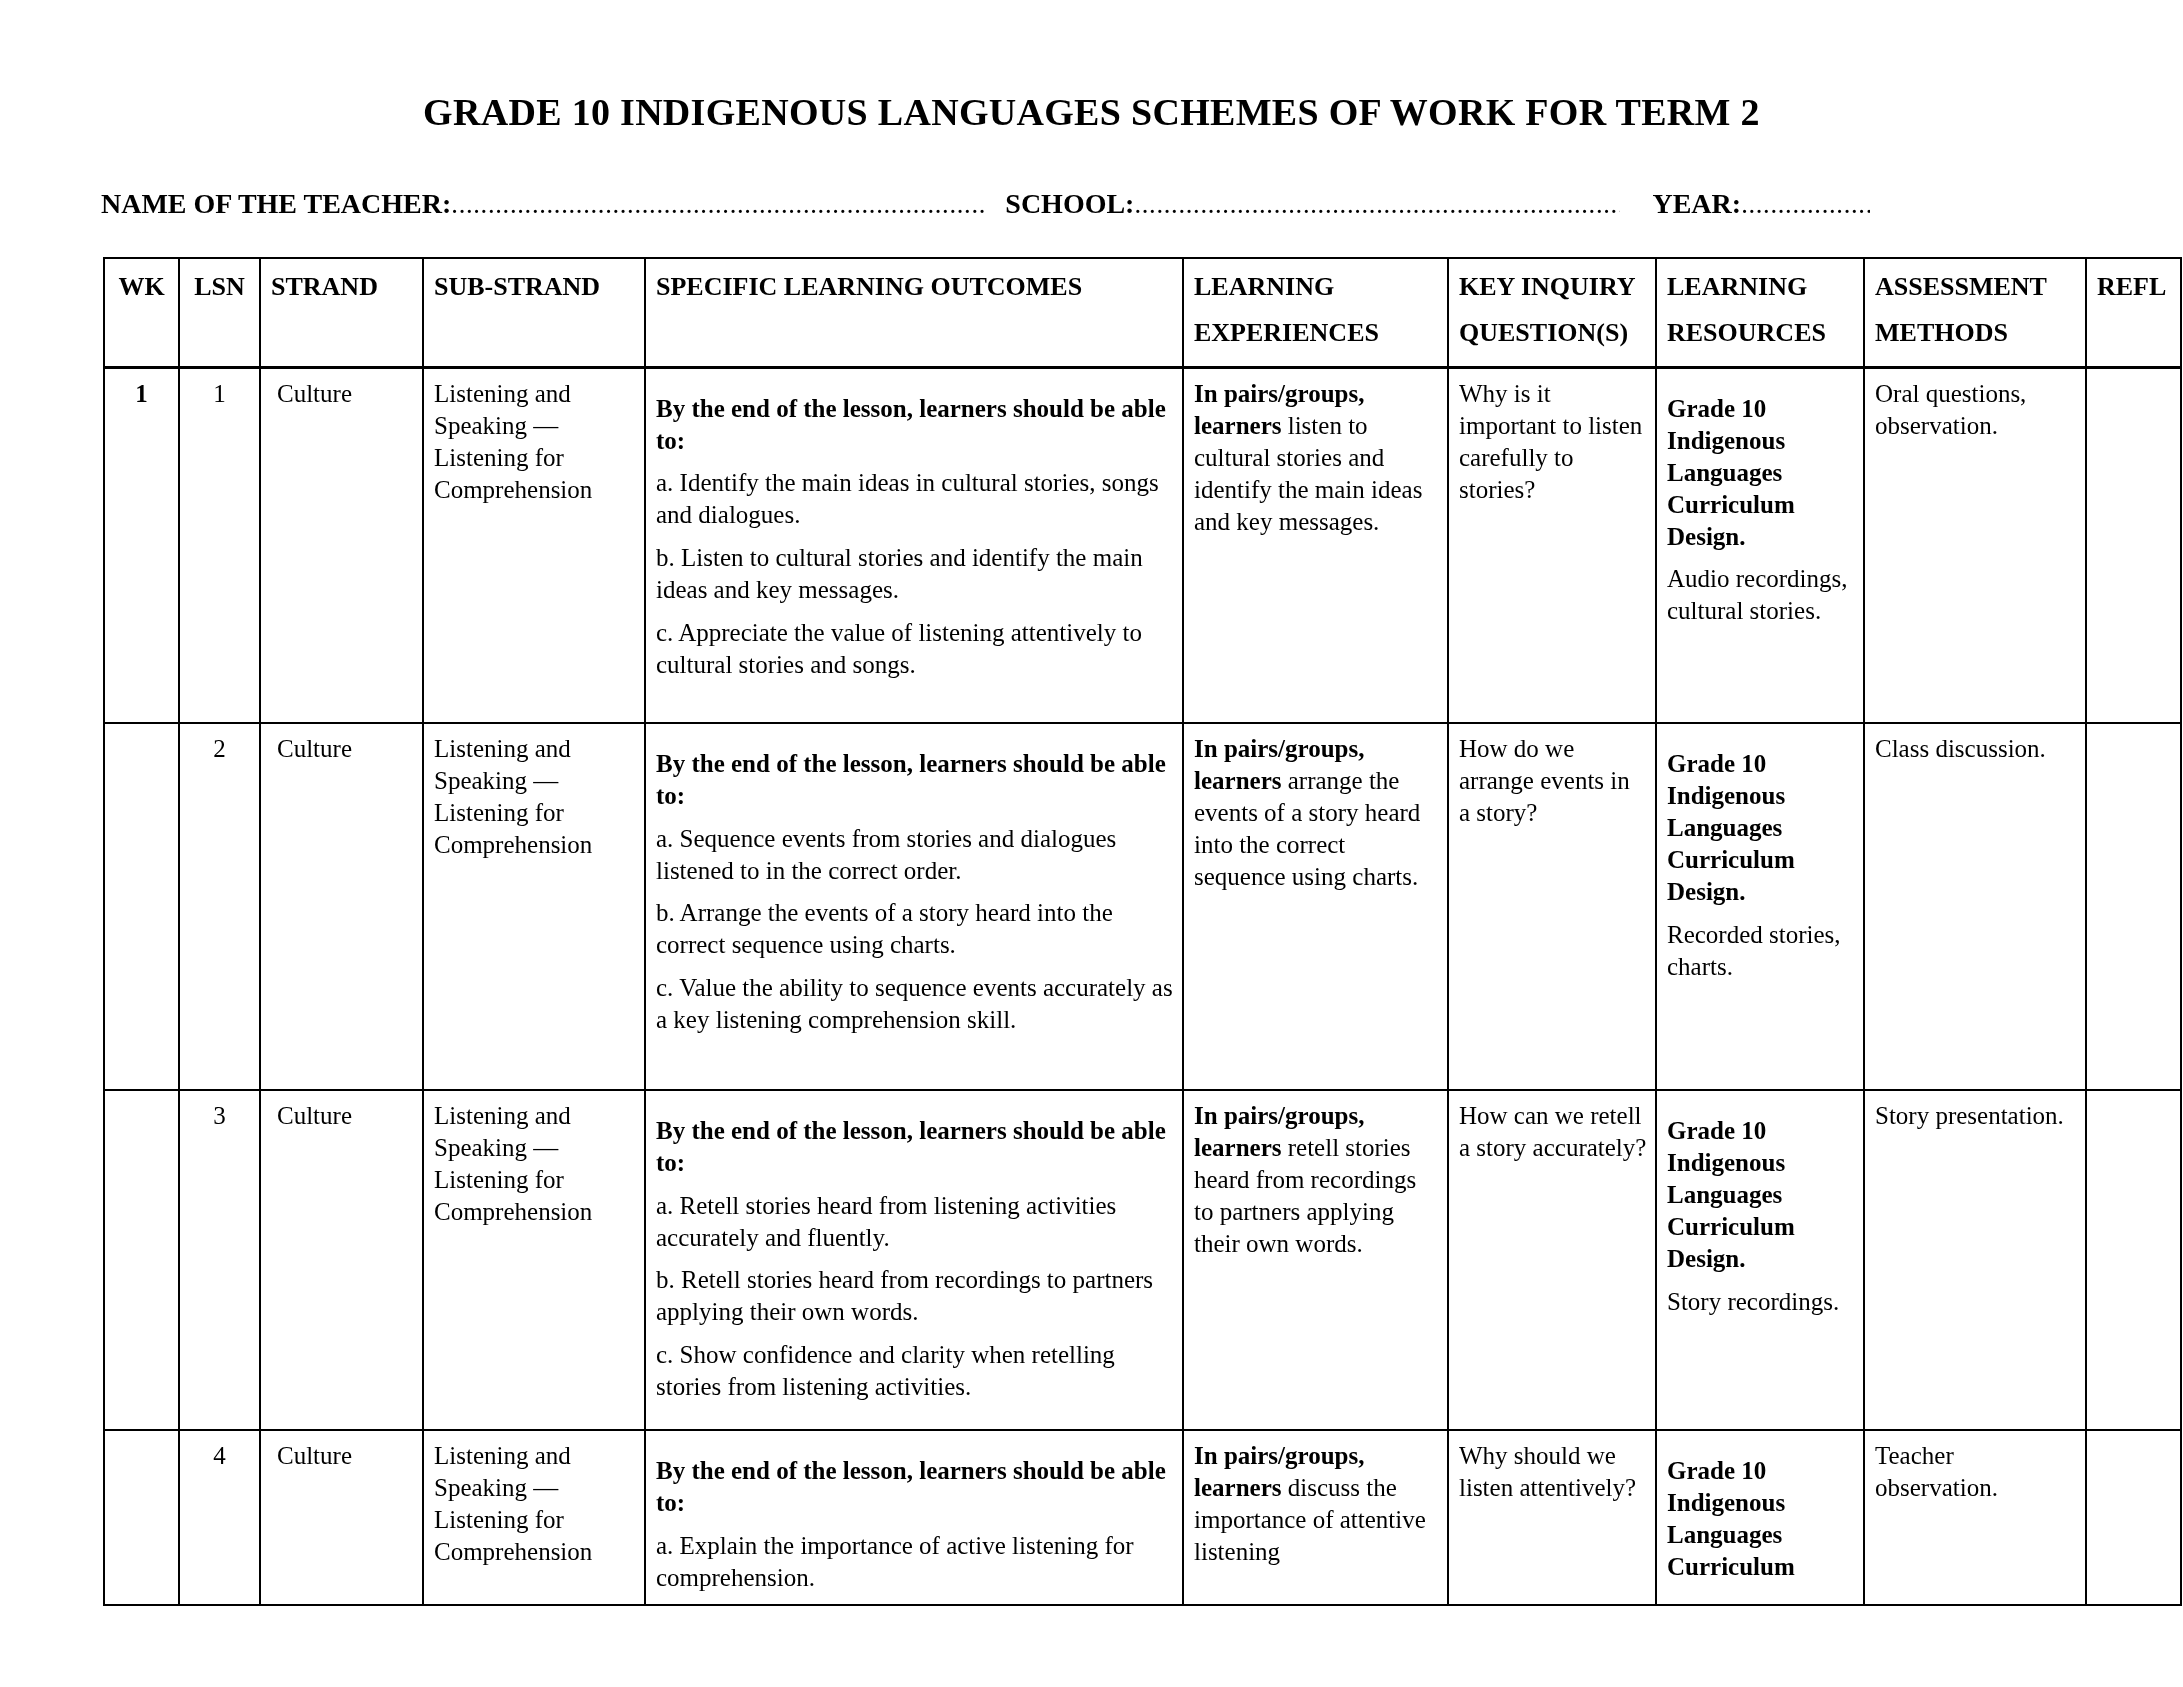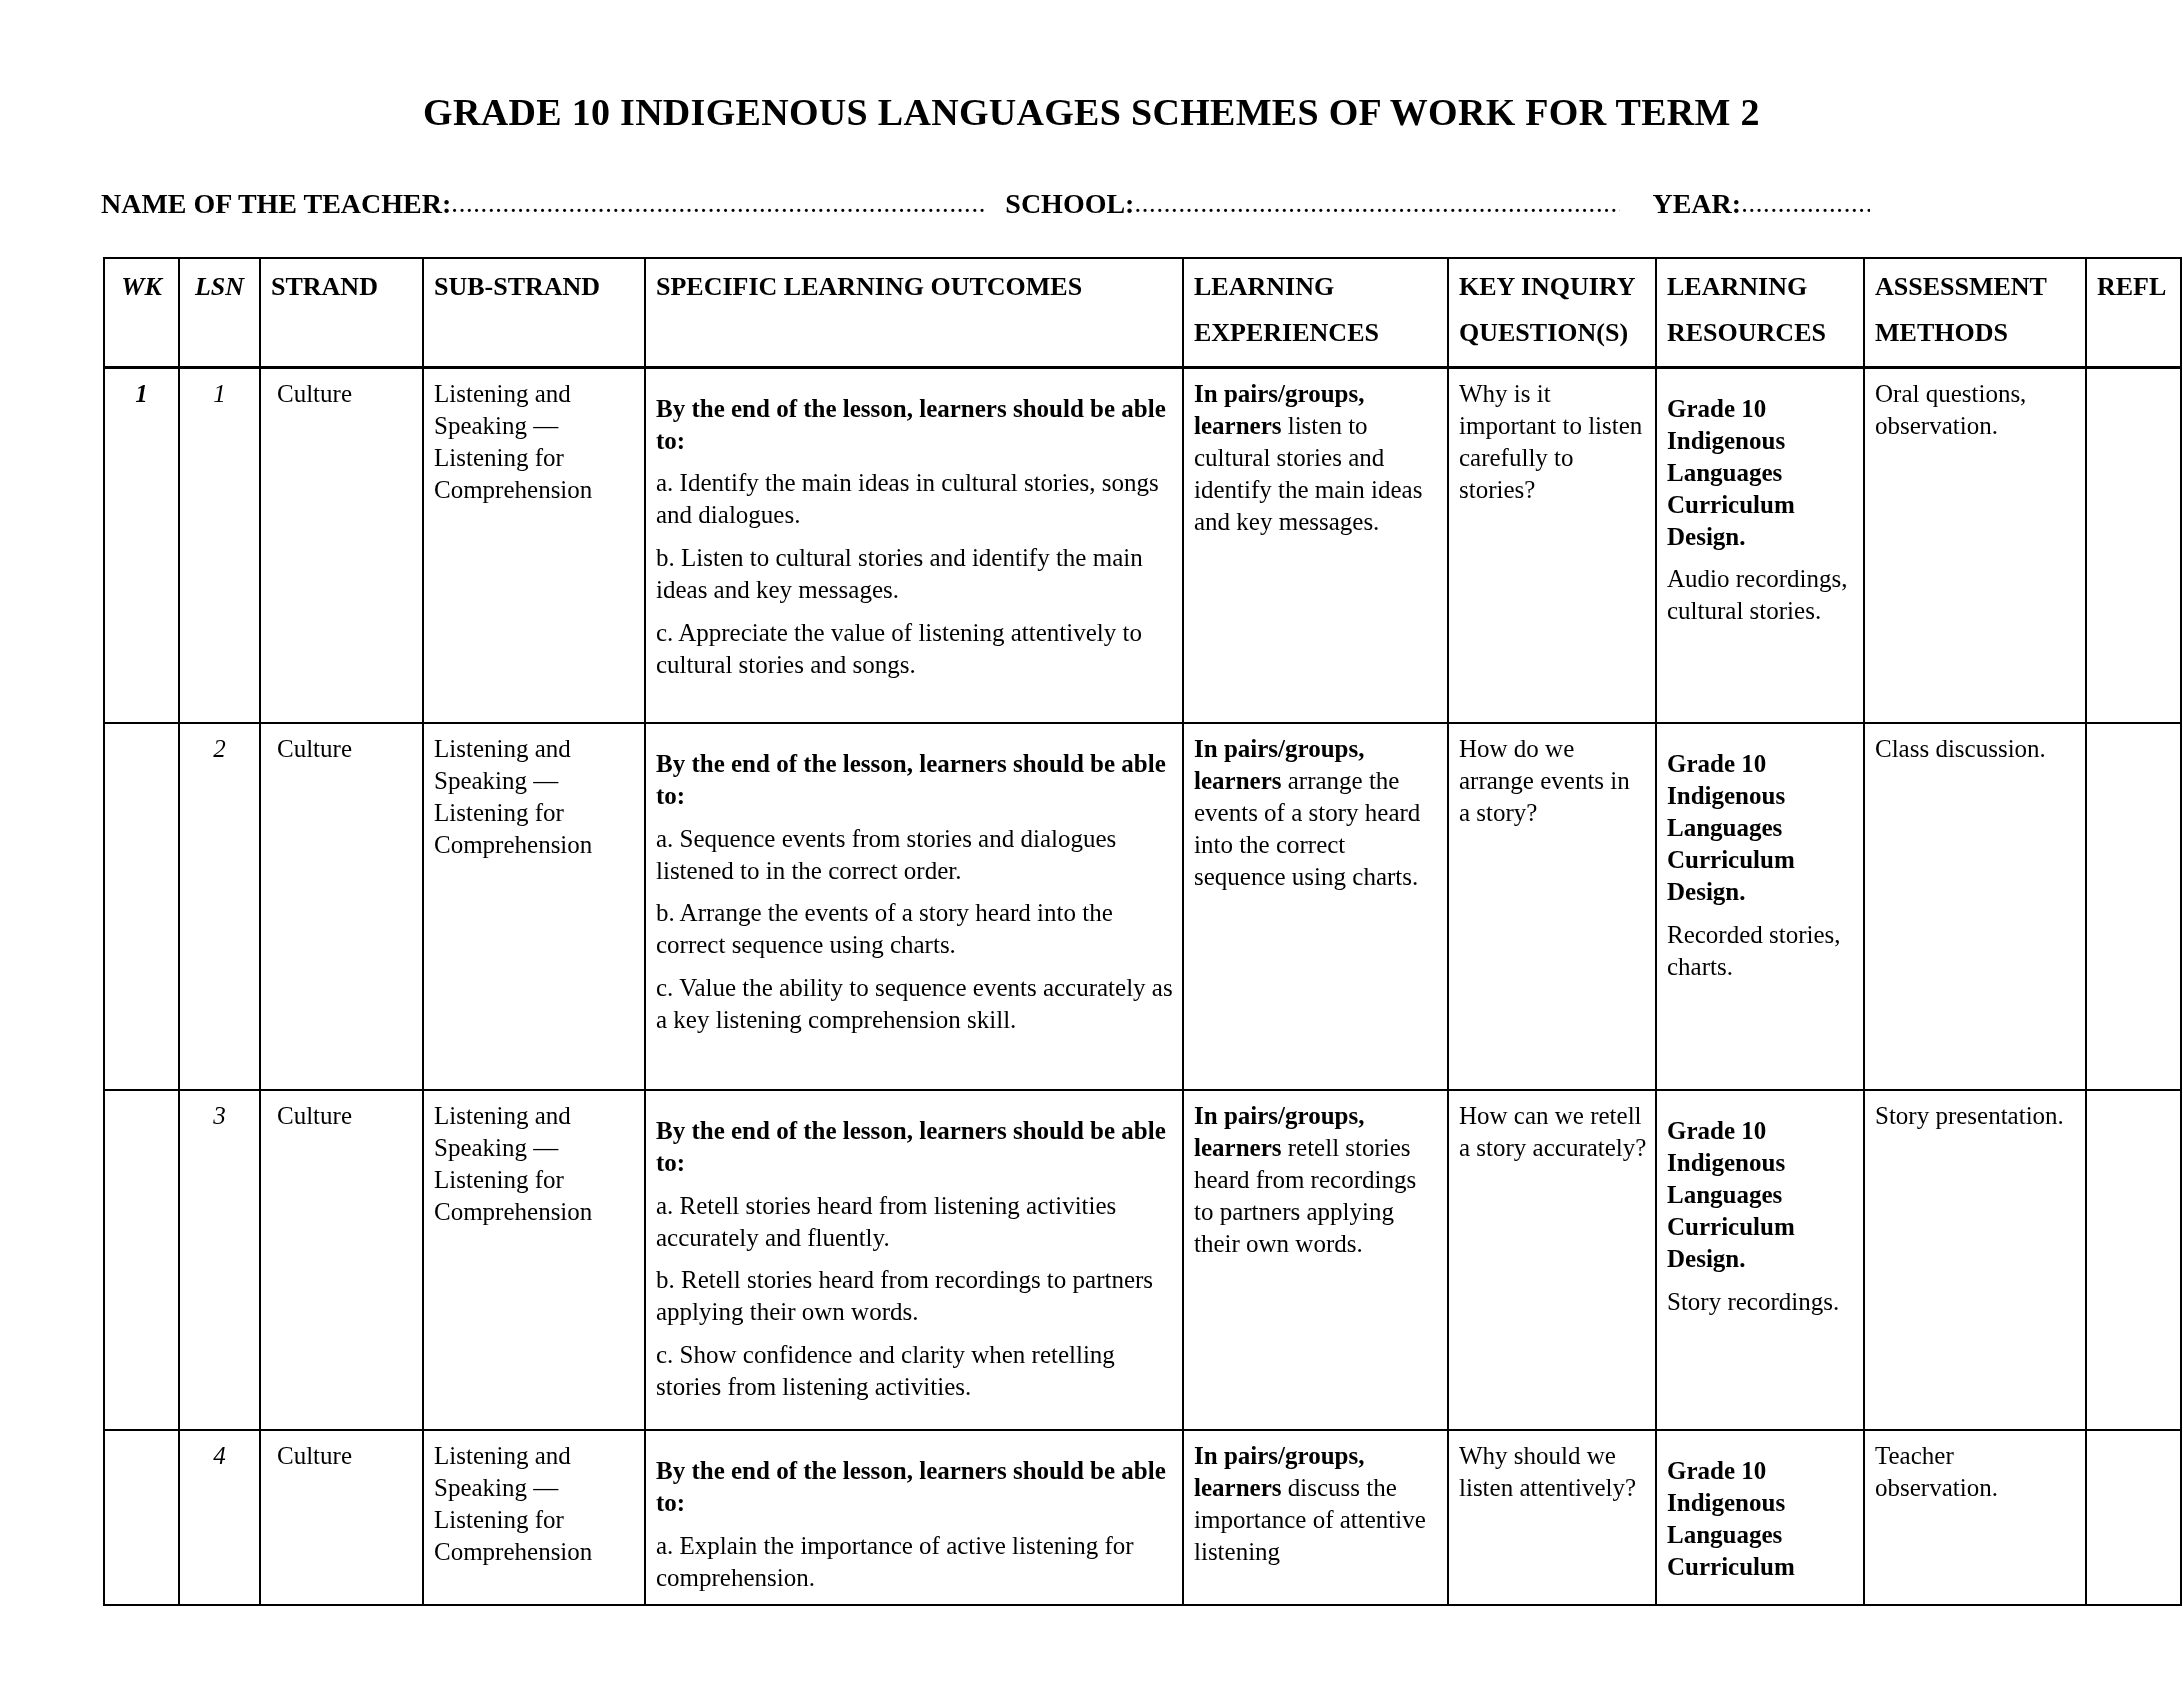--- a/index.html
+++ b/index.html
@@ -16,7 +16,7 @@
   }
   .meta{
     position:absolute;top:188px;left:101px;width:1813px;
-    display:flex;align-items:flex-start;white-space:nowrap;
+    display:flex;align-items:flex-end;white-space:nowrap;
     font-size:28px;font-weight:bold;
   }
   .dots{font-weight:normal;overflow:hidden;flex:0 0 auto;font-size:26.5px;letter-spacing:0.7px;}

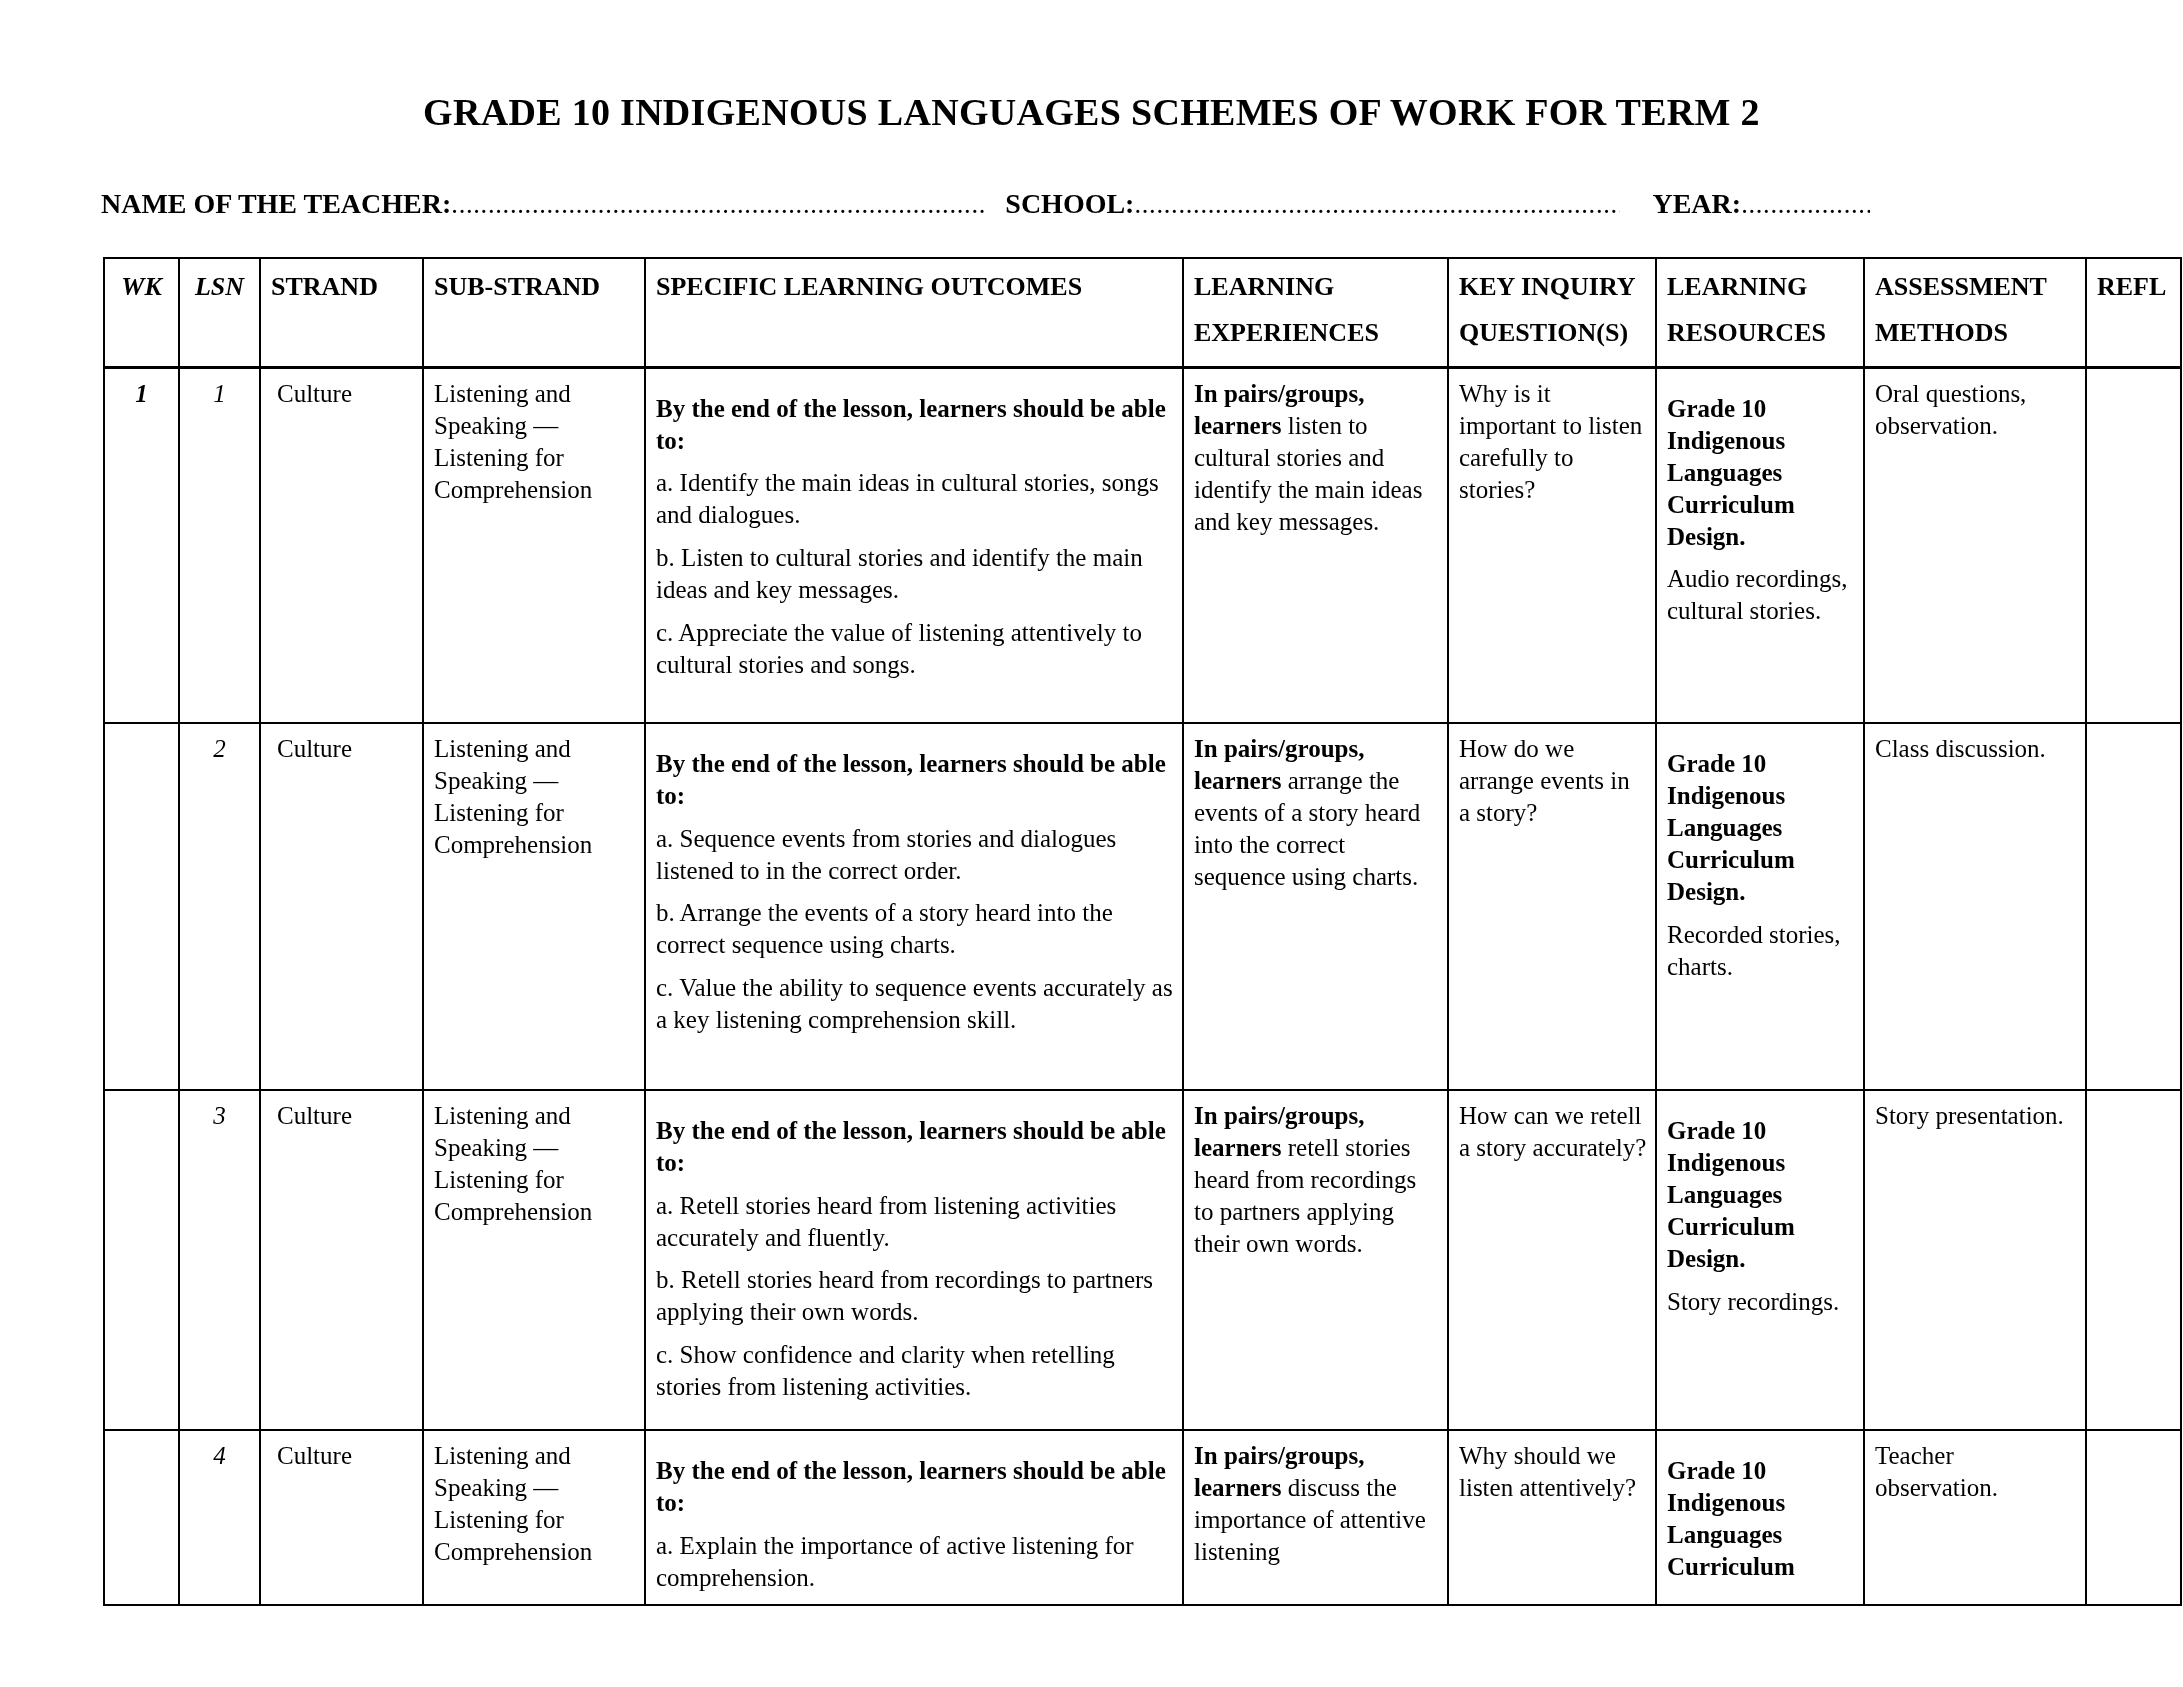--- a/index.html
+++ b/index.html
@@ -41,7 +41,7 @@
   }
   td p{margin:0 0 10.6px 0;}
   .b{font-weight:bold;margin-top:15px;}
-  .c-wk,.c-lsn{text-align:center;padding-left:2.6px;padding-right:2.6px;font-style:italic;}
+  .c-wk,.c-lsn{text-align:center;padding-left:2.6px;padding-right:2.6px;}
   td.c-wk{font-weight:bold;}
   td.c-strand{padding-left:16px;}
 </style>

